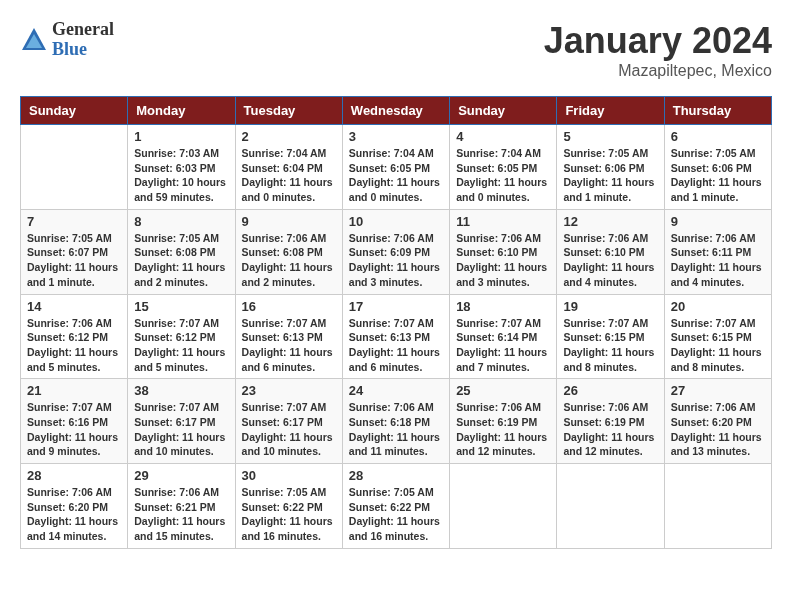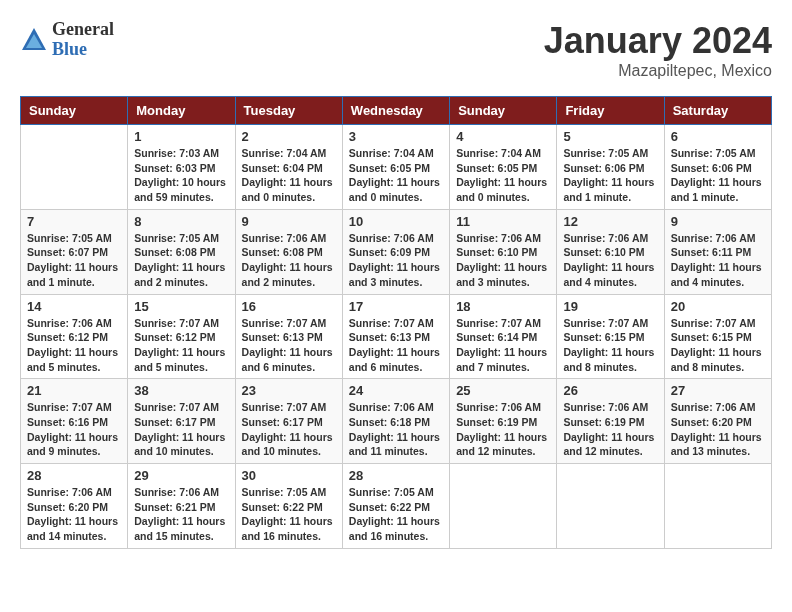--- a/index.html
+++ b/index.html
@@ -123,7 +123,7 @@
         <th>Wednesday</th>
         <th>Sunday</th>
         <th>Friday</th>
-        <th>Saturday</th>
+        <th>Thursday</th>
       </tr>
   </thead>
   <tbody id="calendar-body">

